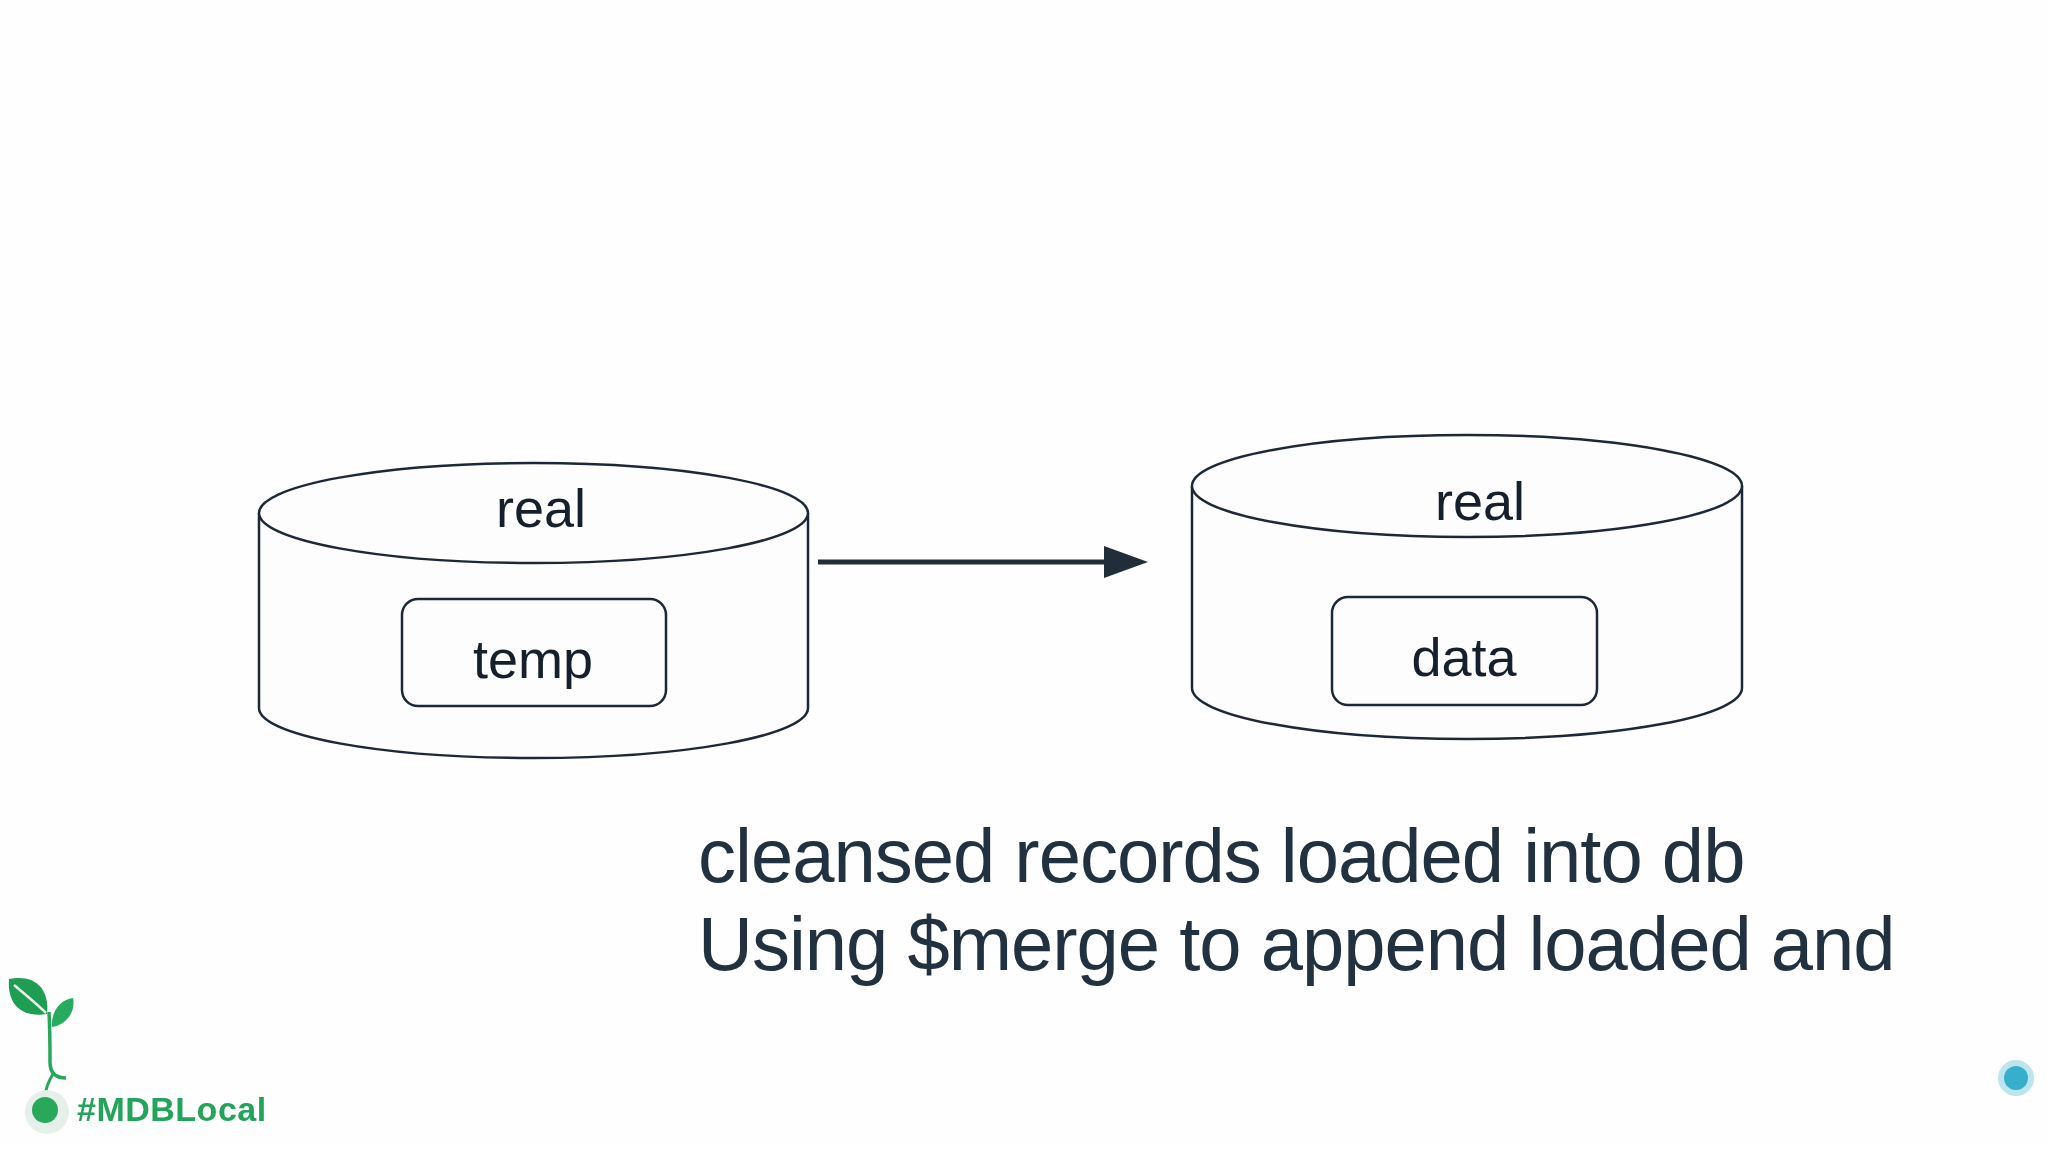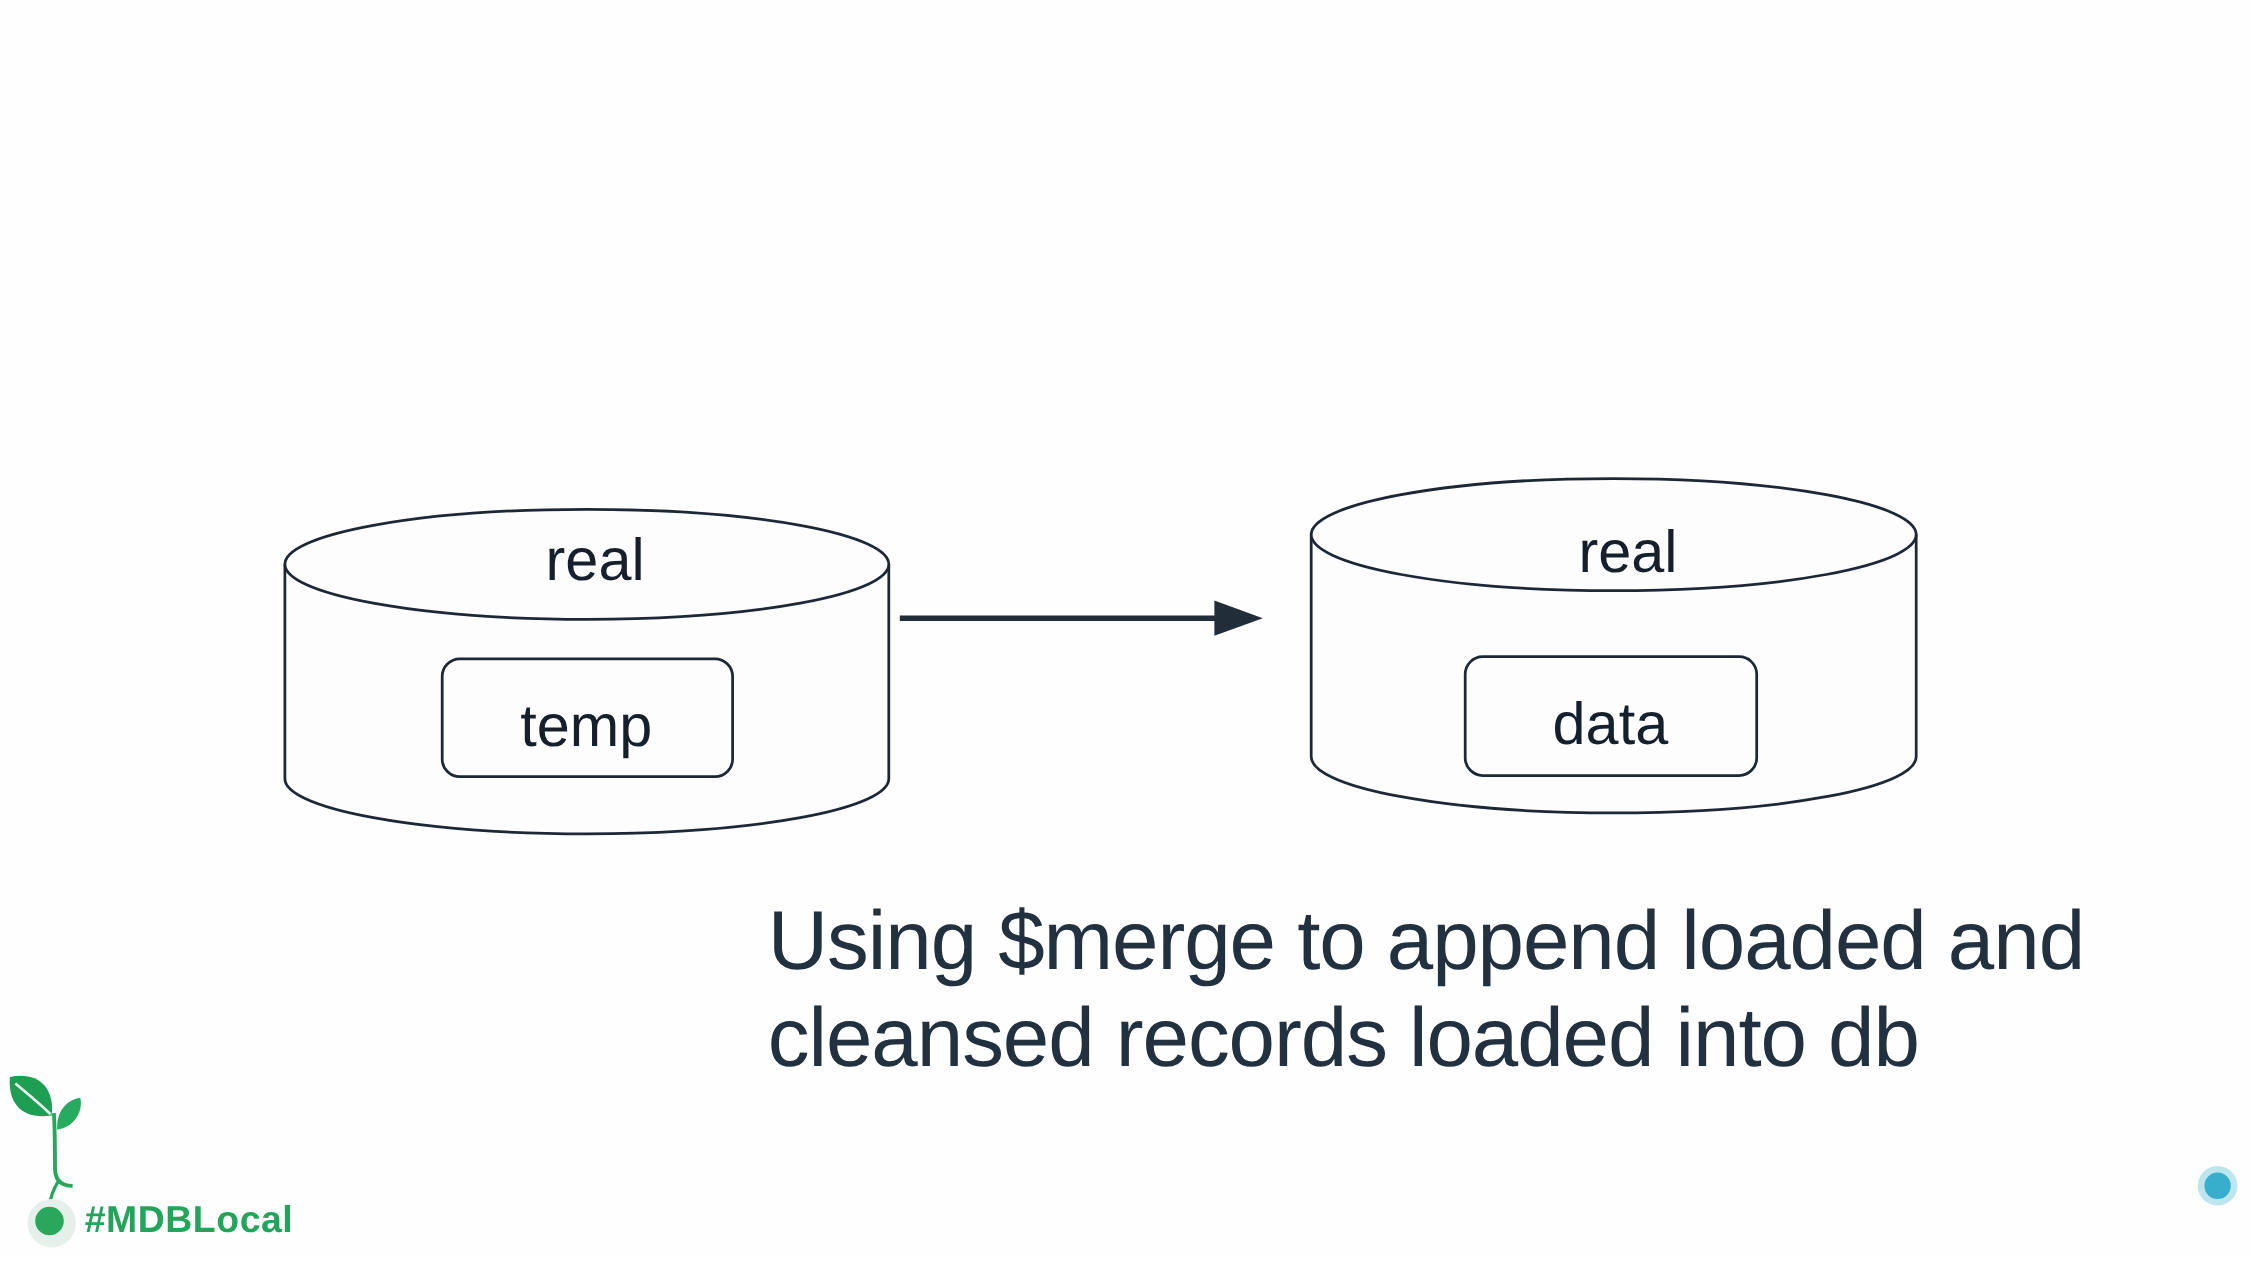--- a/index.html
+++ b/index.html
@@ -93,8 +93,8 @@
   </svg>
 
   <div class="caption">
+    <div>cleansed records loaded into db</div>
     <div>Using $merge to append loaded and</div>
-    <div>cleansed records loaded into db</div>
   </div>
 
   <svg class="footer-svg" viewBox="0 965 2048 187" aria-hidden="true">

